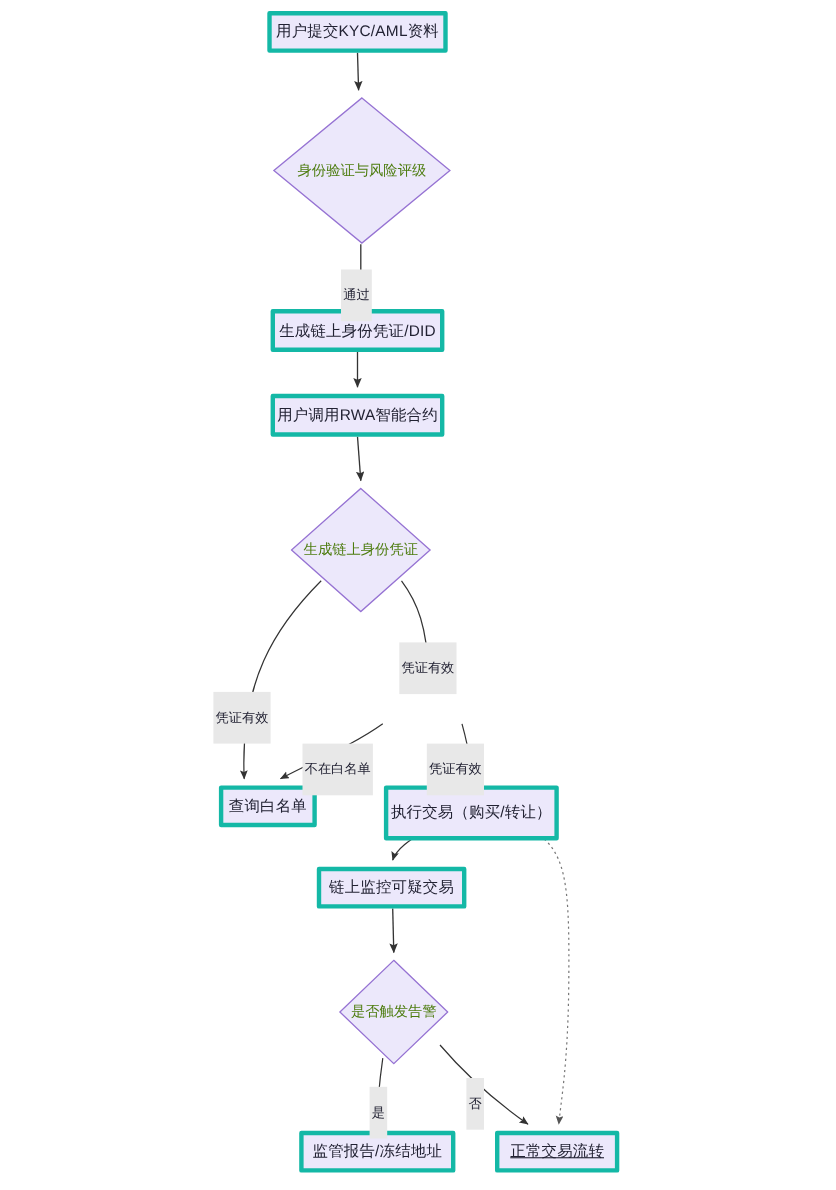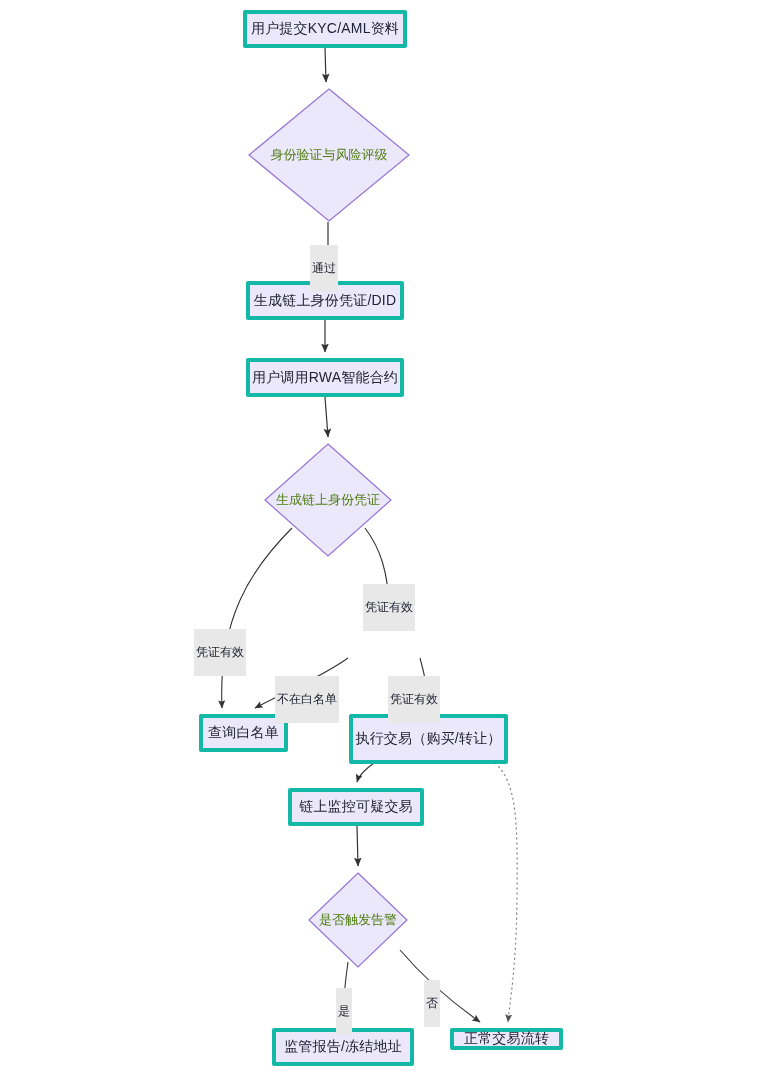--- a/index.html
+++ b/index.html
@@ -135,7 +135,7 @@
     <span>监管报告/冻结地址</span>
   </div>
 
-  <div class="node" style="left:450px;top:1028px;width:113px;height:22px;">
+  <div class="node" style="left:450px;top:1028px;width:113px;height:38px;text-decoration:underline;">
     <span>正常交易流转</span>
   </div>
 

